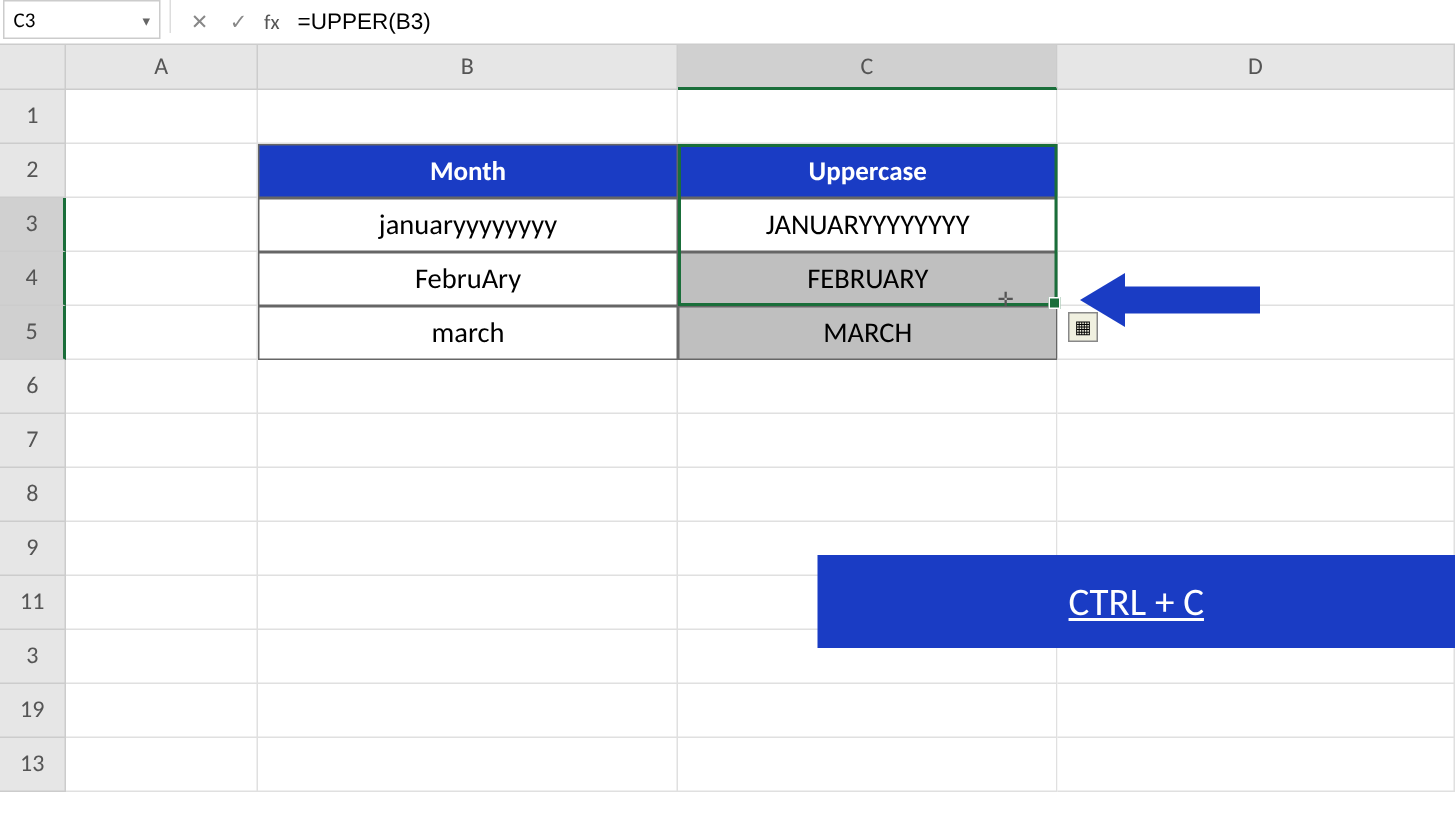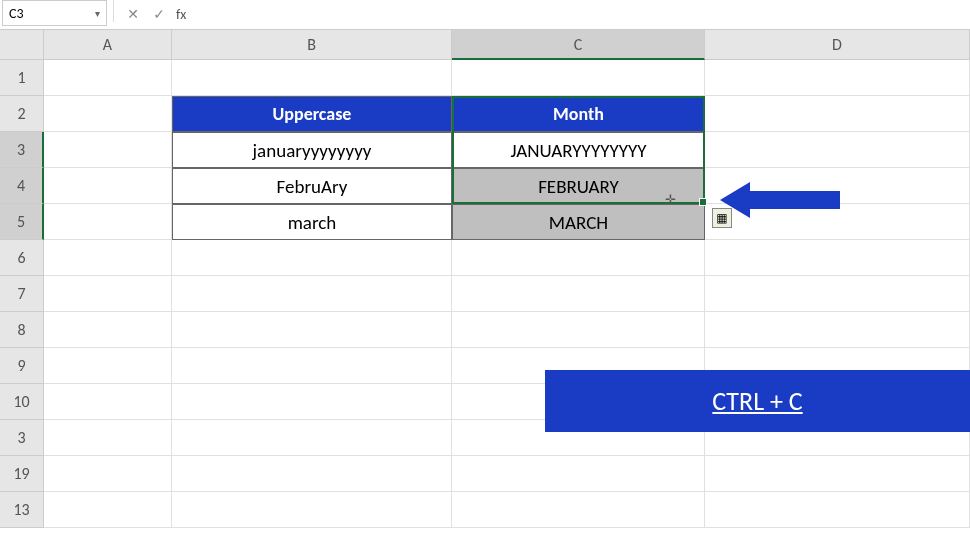--- a/index.html
+++ b/index.html
@@ -194,6 +194,7 @@
     <span class="fb-icon">✓</span>
     <span class="fx-label">fx</span>
   </div>
+  <input class="formula-input" value="=UPPER(B3)" style="">
 </div>
 
 <div class="grid">

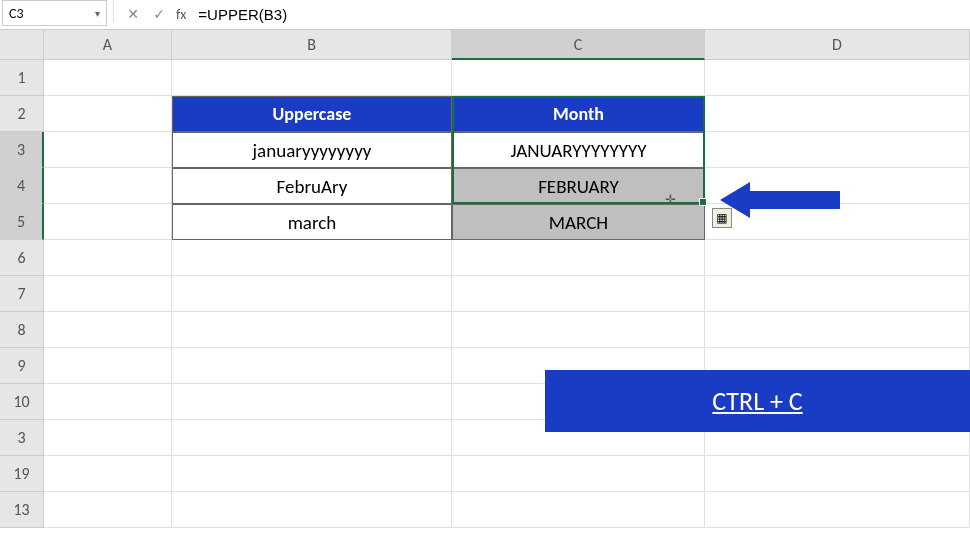--- a/index.html
+++ b/index.html
@@ -213,8 +213,8 @@
 
   <div class="row-header">2</div>
   <div class="cell"></div>
+  <div class="cell table-header">Month</div>
   <div class="cell table-header">Uppercase</div>
-  <div class="cell table-header">Month</div>
   <div class="cell"></div>
 
   <div class="row-header sel-row">3</div>

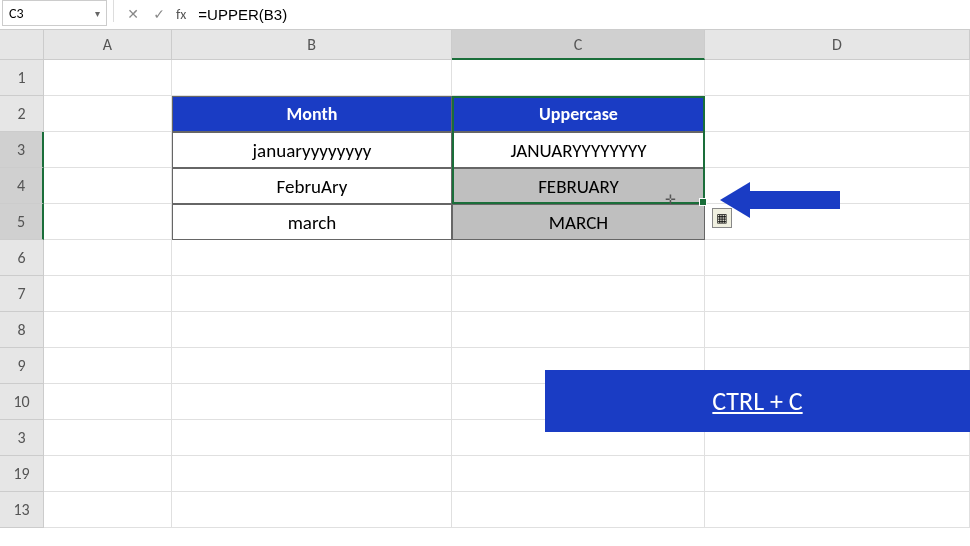--- a/index.html
+++ b/index.html
@@ -259,7 +259,7 @@
     <div class="cell"></div>
     <div class="cell"></div>
 
-  <div class="row-header">10</div>
+  <div class="row-header">11</div>
   <div class="cell"></div>
     <div class="cell"></div>
     <div class="cell"></div>

